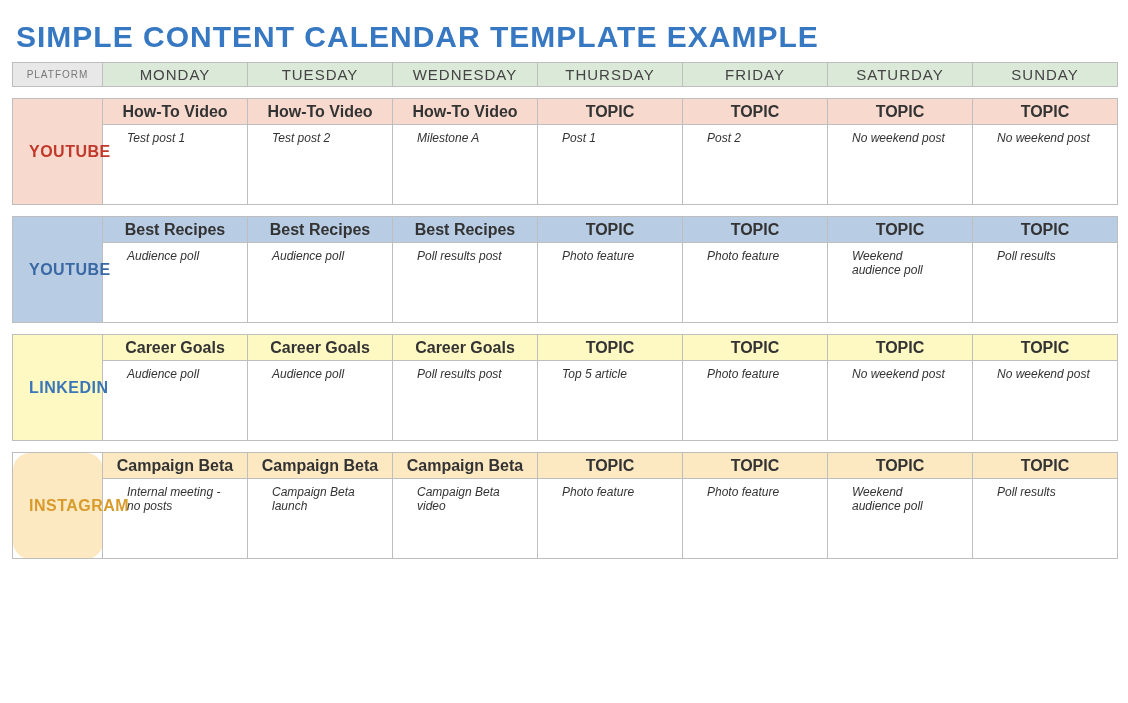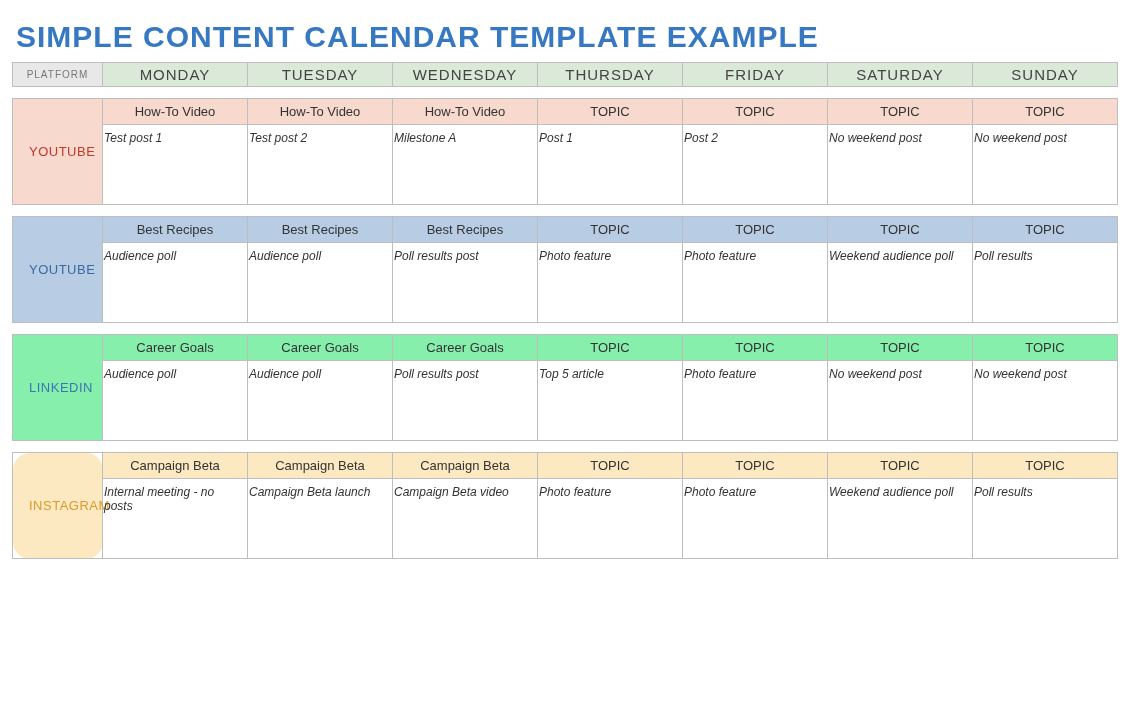--- a/index.html
+++ b/index.html
@@ -47,8 +47,8 @@
   }
   .topic-row td {
     text-align: center;
-    font-size: 13px;
-    font-weight: 400;
+    font-size: 16px;
+    font-weight: 700;
     height: 26px;
     color: #333;
   }

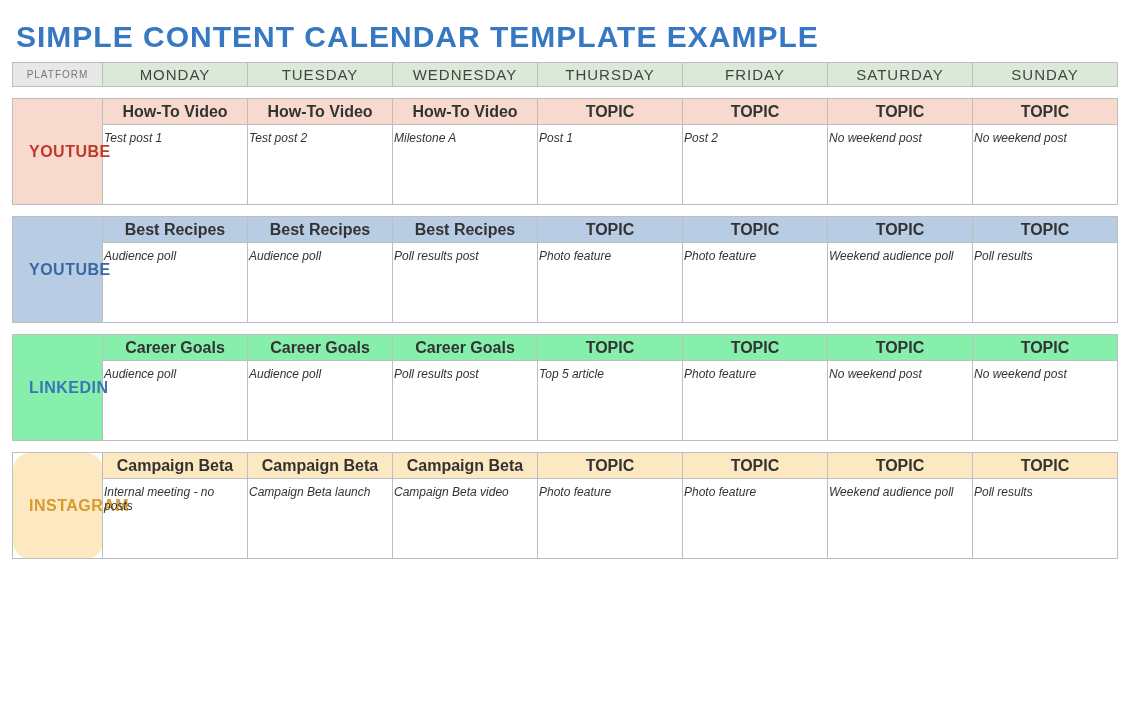--- a/index.html
+++ b/index.html
@@ -56,7 +56,7 @@
     font-size: 12px;
     font-style: italic;
     color: #333;
-    padding: 6px 1px;
+    padding: 6px 24px;
     height: 80px;
     vertical-align: top;
     background: #fff;

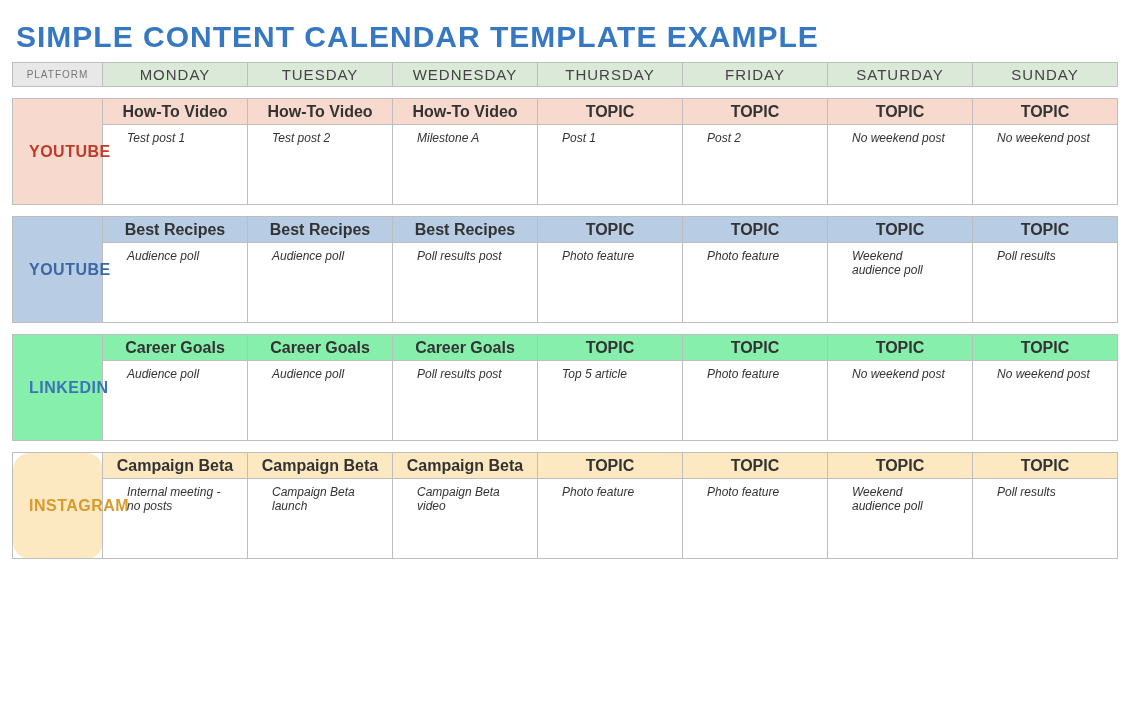--- a/index.html
+++ b/index.html
@@ -83,7 +83,7 @@
   .facebook .platform-cell { color: #3a68a3; }
 
   .linkedin .topic-row td,
-  .linkedin .platform-cell { background: #86efac; }
+  .linkedin .platform-cell { background: #fef9c3; }
   .linkedin .platform-cell { color: #3a75b8; text-align: right; }
 
   .instagram .topic-row td,

